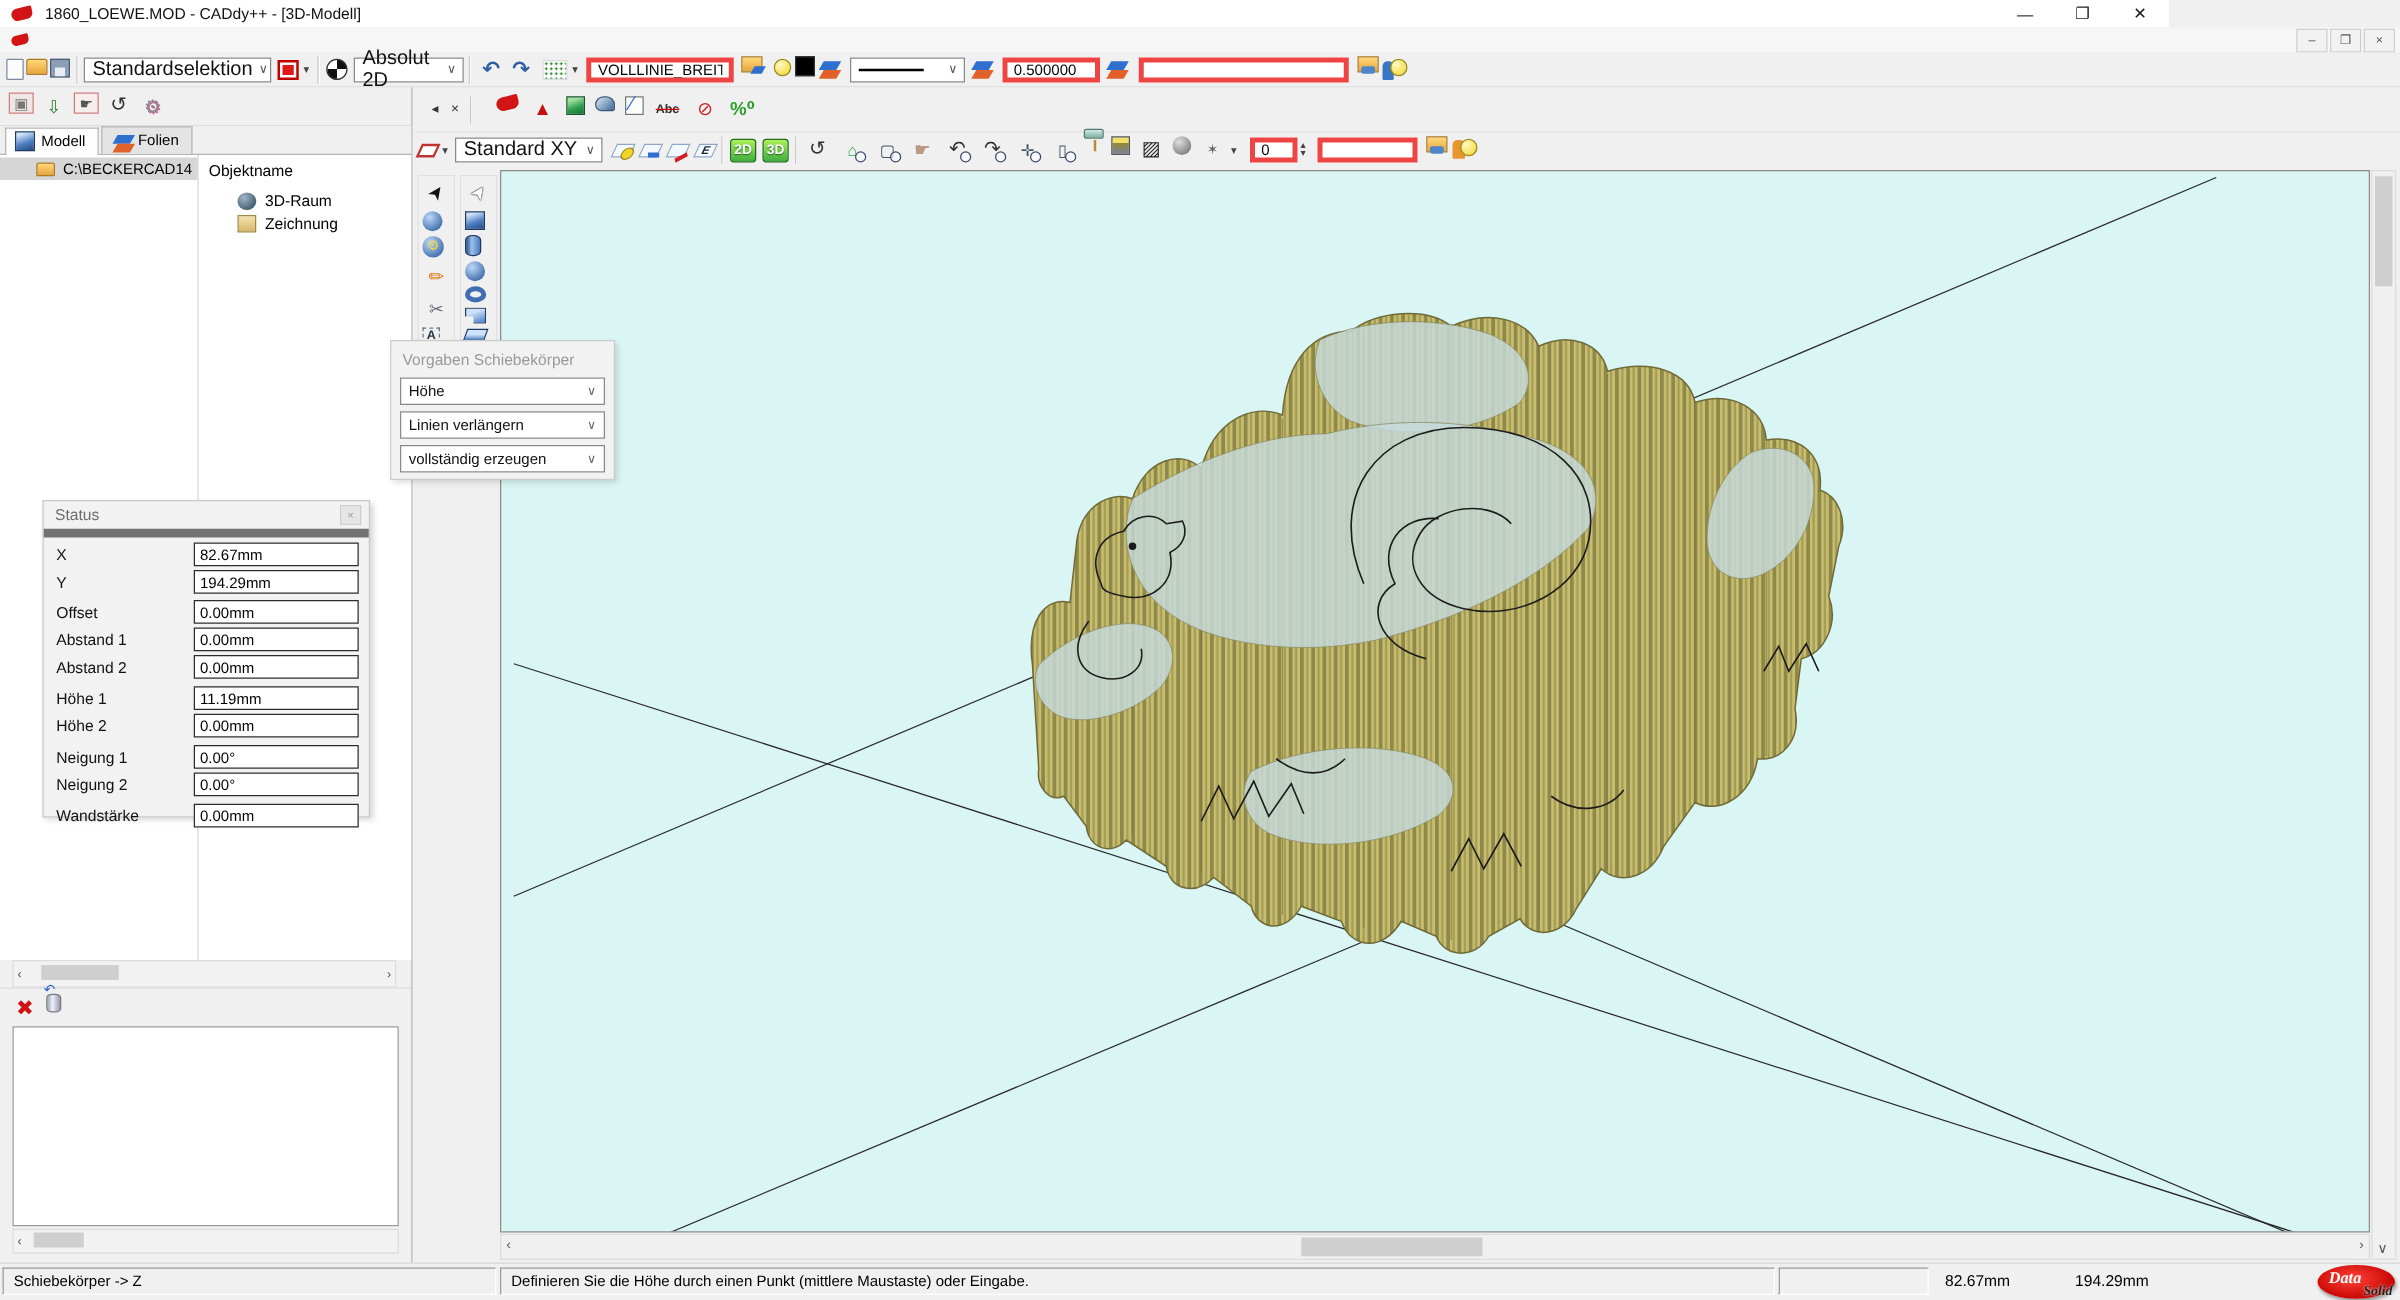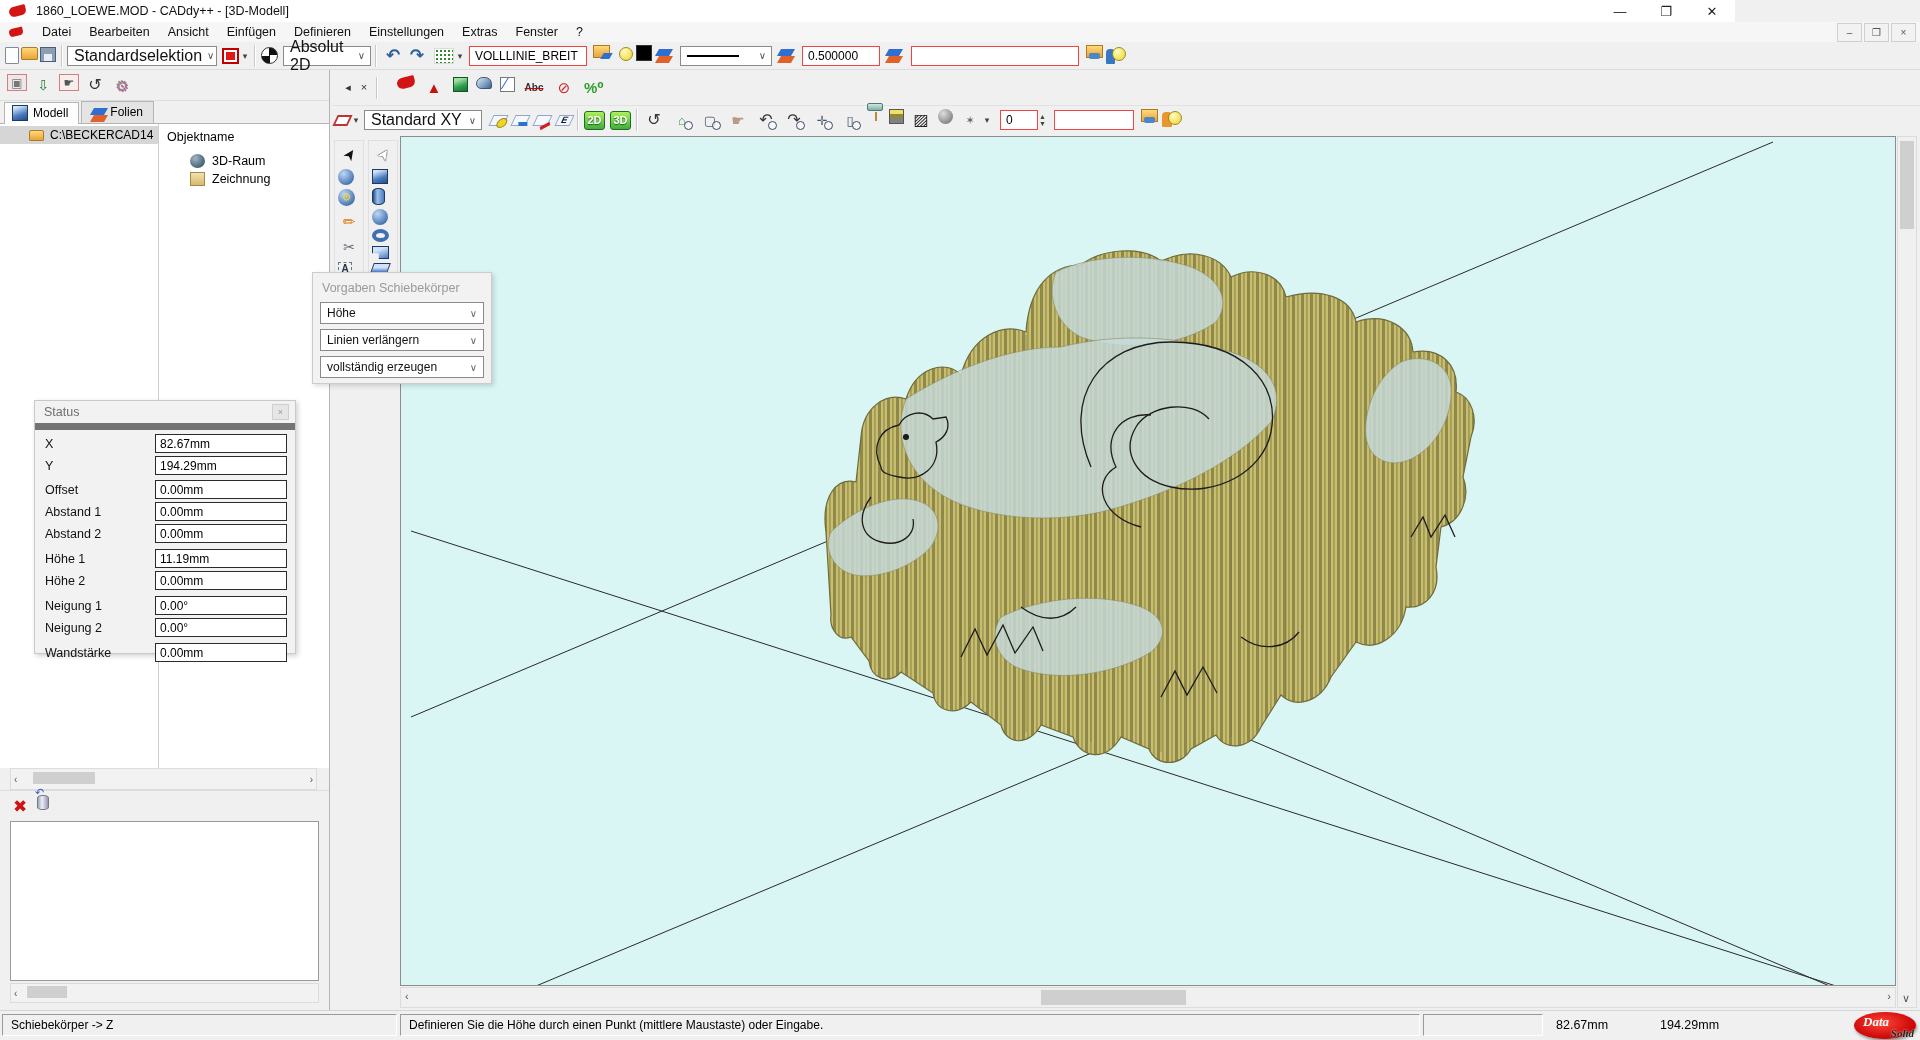--- a/index.html
+++ b/index.html
@@ -194,17 +194,6 @@
 
   <div class="menubar">
     <div class="cady-logo" style="width:14px;height:8px;"></div>
-    <div class="menu-items" id="menu-items">
-        <span class="menu-item">Datei</span>
-        <span class="menu-item">Bearbeiten</span>
-        <span class="menu-item">Ansicht</span>
-        <span class="menu-item">Einfügen</span>
-        <span class="menu-item">Definieren</span>
-        <span class="menu-item">Einstellungen</span>
-        <span class="menu-item">Extras</span>
-        <span class="menu-item">Fenster</span>
-        <span class="menu-item">?</span>
-      </div>
     <div class="mdi-controls">
       <div class="mdi-btn">–</div>
       <div class="mdi-btn">❐</div>

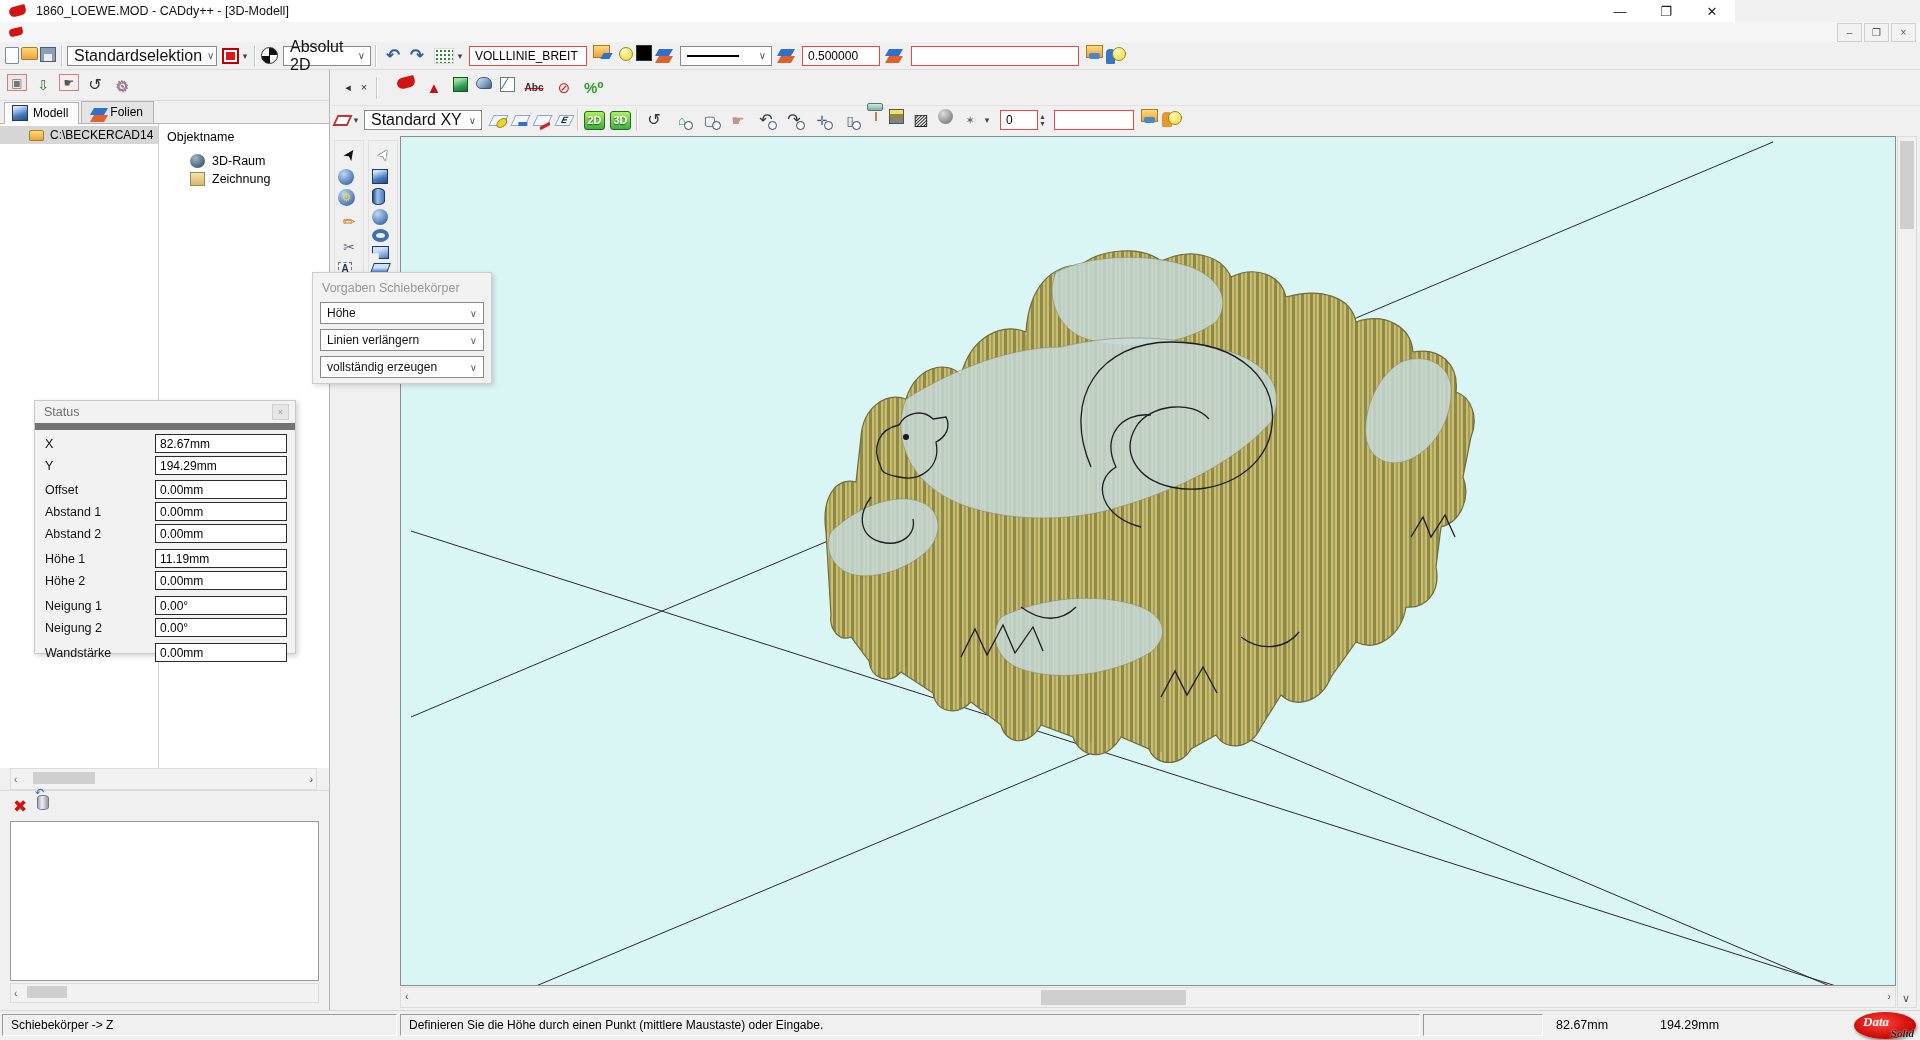--- a/index.html
+++ b/index.html
@@ -28,7 +28,7 @@
   .tb-select{display:flex;align-items:center;background:#fff;border:1px solid #8a8a8a;height:20px;box-sizing:border-box;padding-left:6px;justify-content:space-between;}
   .tb-select .sv{font-size:16px;color:#111;}
   .tb-select .sc{color:#555;font-size:10px;padding:0 5px;}
-  .tb-input{background:#fff;border:1px solid #ef4444;height:20px;box-sizing:border-box;font-size:12px;padding:0 5px;font-family:"Liberation Sans",sans-serif;}
+  .tb-input{background:#fff;border:4px solid #ef4444;height:20px;box-sizing:border-box;font-size:12px;padding:0 5px;font-family:"Liberation Sans",sans-serif;}
 
   
   .i-new-document-icon{width:14px;height:17px;background:#fdfdfd;border:1px solid #7d8aa0;border-radius:1px;}

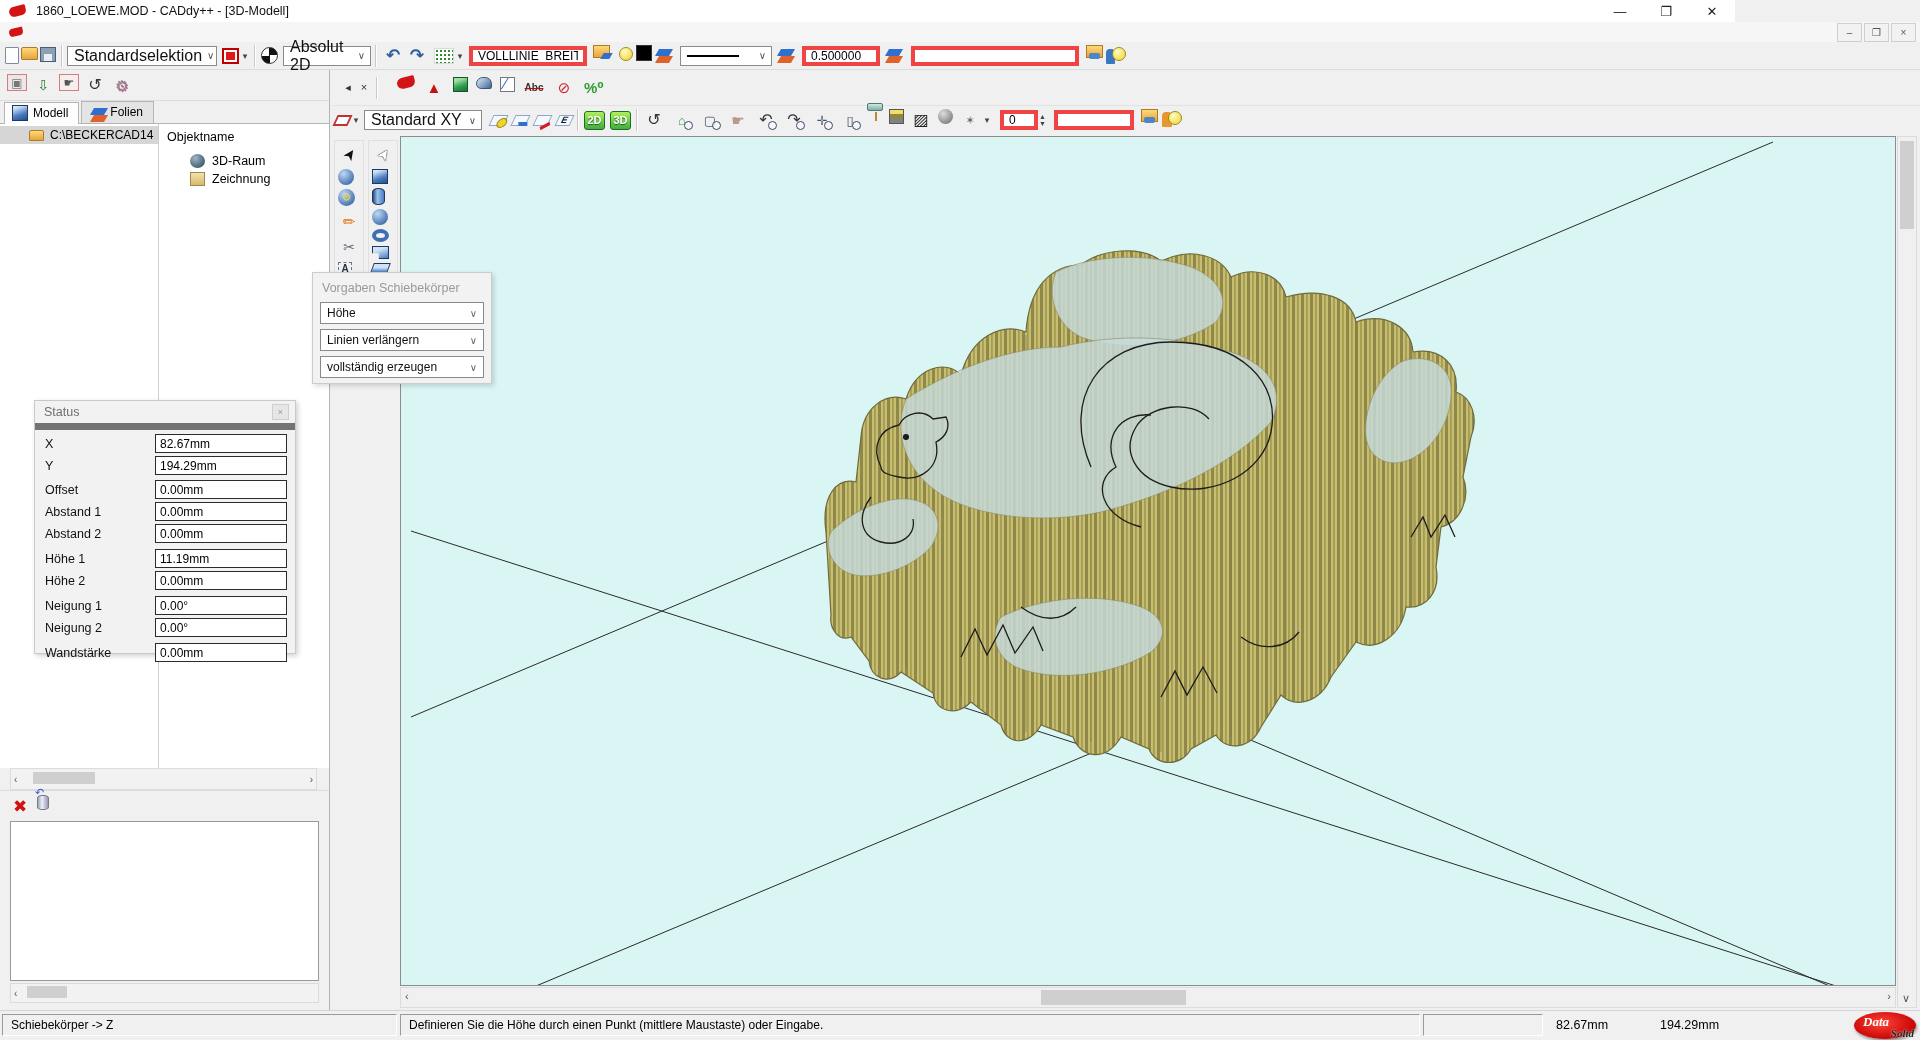--- a/index.html
+++ b/index.html
@@ -125,7 +125,7 @@
   .lp-tab.active{background:#fdfdfd;position:relative;top:1px;}
   .lp-split{display:flex;height:644px;border-top:1px solid #b5b5b5;}
   .lp-tree{width:158px;background:#fff;border-right:1px solid #cfcfcf;padding-top:2px;}
-  .tree-node{display:flex;align-items:center;gap:5px;background:#d6d6d6;padding:2px 4px 2px 28px;font-size:12px;white-space:nowrap;}
+  .tree-node{display:flex;align-items:center;gap:5px;background:#d6d6d6;padding:2px 4px 2px 28px;font-size:12px;white-space:nowrap;justify-content:center;}
   .lp-objects{flex:1;background:#fff;padding:6px 0 0 8px;}
   .obj-header{font-size:12.5px;margin-bottom:8px;}
   .obj-item{display:flex;align-items:center;gap:6px;font-size:12.5px;padding:2px 0 2px 22px;}

